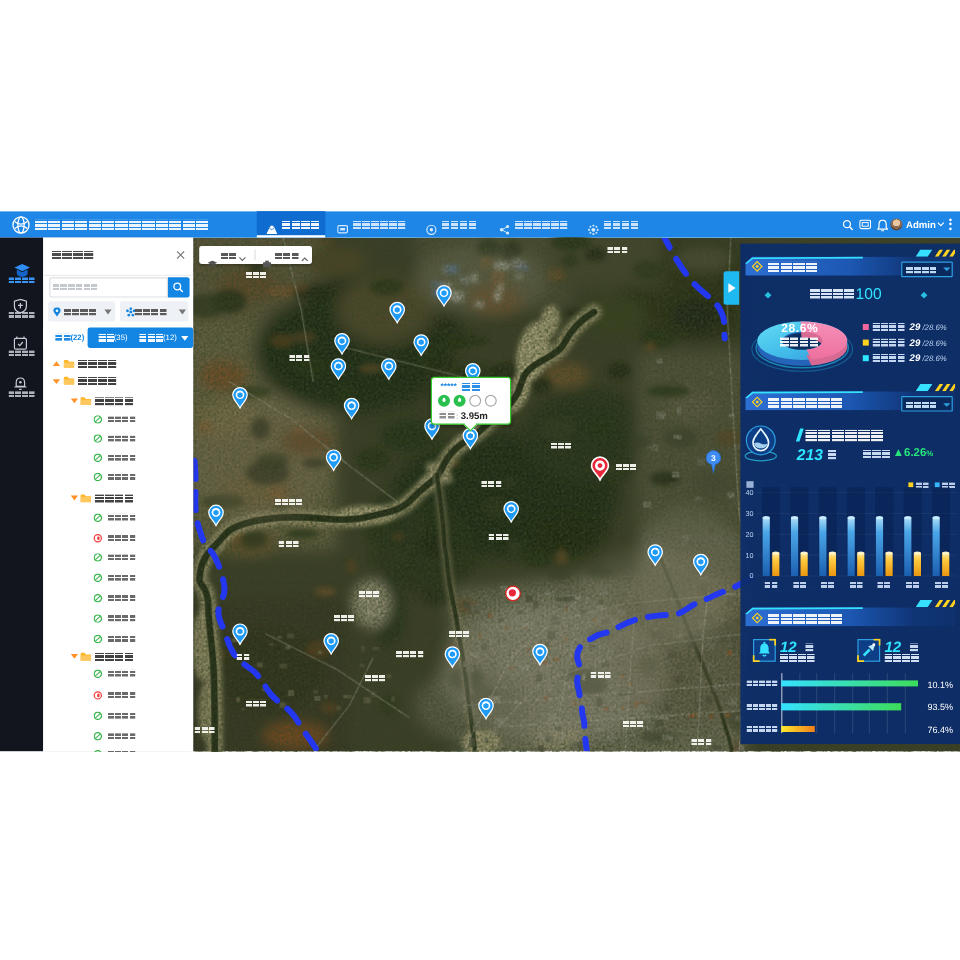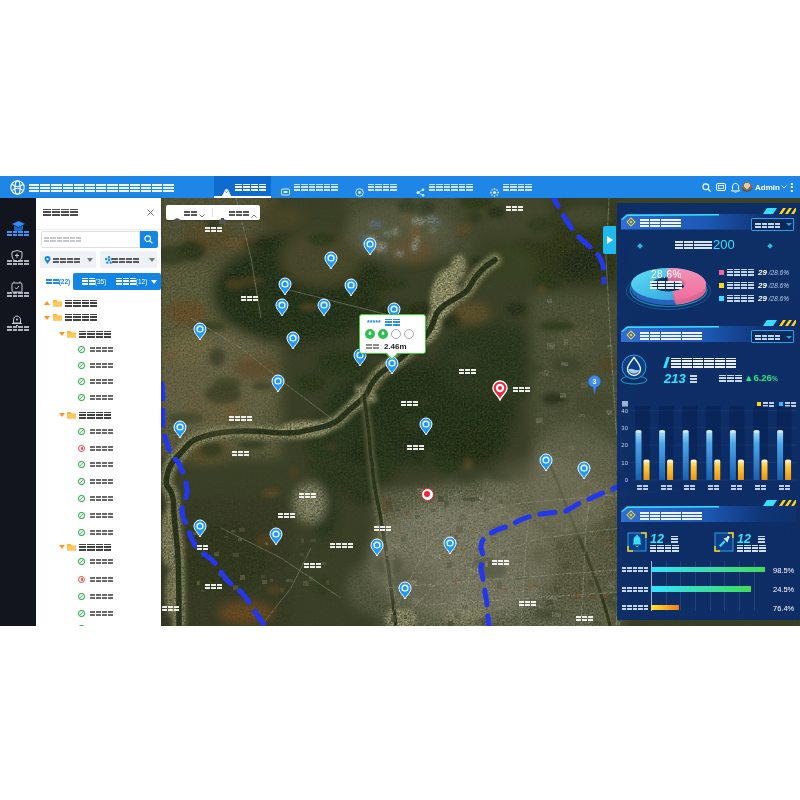--- a/index.html
+++ b/index.html
@@ -918,7 +918,7 @@
         <div class="a" style="left:34px;top:4.5px;width:0;height:0;border-top:3.5px solid #2e9fe0;border-left:3px solid transparent;border-right:3px solid transparent"></div>
       </div>
       <div class="a" style="left:58px;top:37px"><span class="z" style="width:37.0px;height:8.5px;background:repeating-linear-gradient(90deg,rgba(232,244,255,.92) 0 8.5px,transparent 8.5px 9.5px);"></span></div>
-<div class="a" style="left:96px;top:33.5px;color:#2ee4ff;font-size:13px;letter-spacing:0px">200</div>
+<div class="a" style="left:96px;top:33.5px;color:#2ee4ff;font-size:13px;letter-spacing:0px">100</div>
 <div class="a" style="left:21px;top:41px;width:4px;height:4px;background:#2ee4ff;transform:rotate(45deg);opacity:.8"></div>
 <div class="a" style="left:151px;top:41px;width:4px;height:4px;background:#2ee4ff;transform:rotate(45deg);opacity:.8"></div>
 <svg class="a" style="left:9px;top:52px" width="86" height="64" viewBox="0 0 86 64">

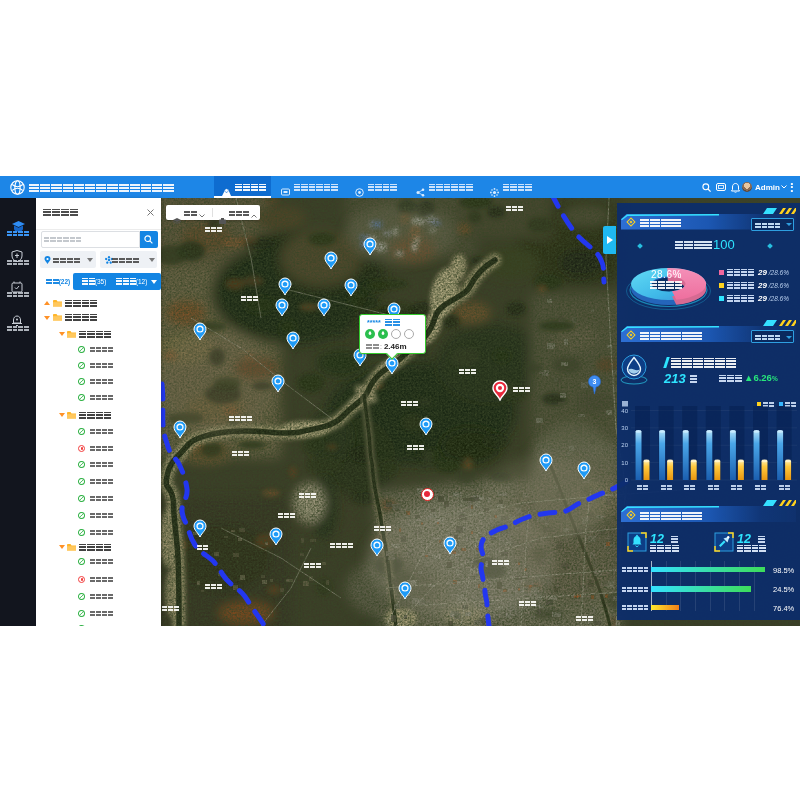--- a/index.html
+++ b/index.html
@@ -941,7 +941,7 @@
 <path fill="#d66a92" d="M41.2,18 A37.5,16 0 0 1 50.3,49.65 L46.04,41.33 A17,7.5 0 0 0 41.9,26.5 Z"></path>
 <path fill="url(#pg)" d="M41.2,13 A37.5,16 0 0 1 50.3,44.65 L46.04,36.33 A17,7.5 0 0 0 41.9,21.5 Z"></path>
 </svg>
-<div class="a" style="left:34px;top:66px;color:#fff;font-size:10px;font-weight:normal;letter-spacing:0.5px">28.6%</div>
+<div class="a" style="left:34px;top:66px;color:#fff;font-size:10px;font-weight:bold;letter-spacing:0.5px">28.6%</div>
 <div class="a" style="left:33px;top:78px"><span class="z" style="width:31.8px;height:7.5px;background:repeating-linear-gradient(90deg,rgba(255,255,255,.92) 0 7.2px,transparent 7.2px 8.2px);"></span></div>
 <div class="a" style="left:102px;top:66.5px;width:5px;height:5px;background:#f0679e"></div>
 <div class="a" style="left:110px;top:66.0px"><span class="z" style="width:27px;height:6.5px;background:repeating-linear-gradient(90deg,rgba(216,232,255,.9) 0 6px,transparent 6px 7px);"></span></div>

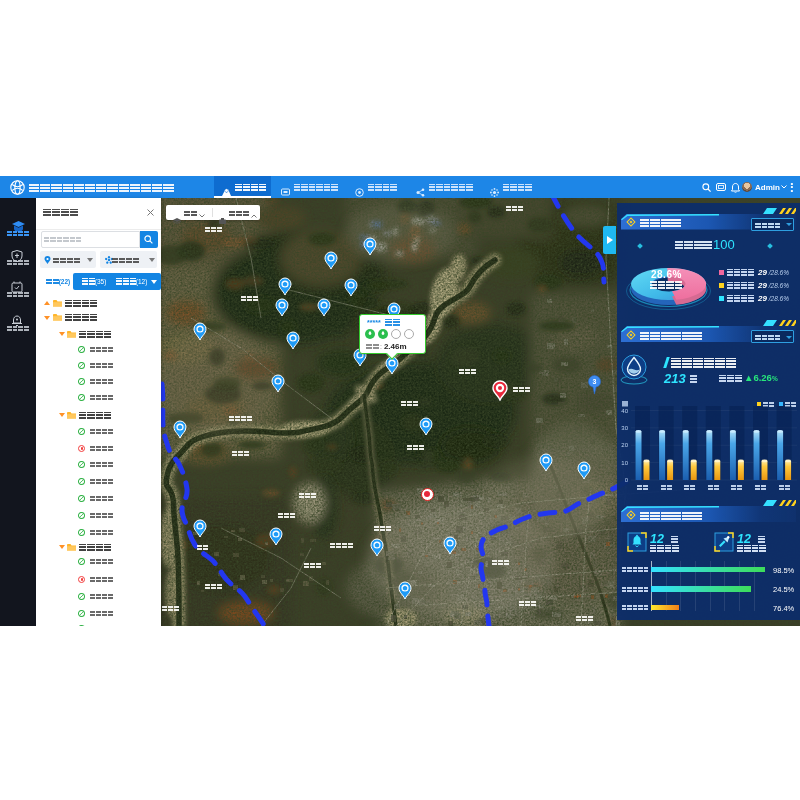--- a/index.html
+++ b/index.html
@@ -631,7 +631,7 @@
           <path d="M2,0 C1,1.3 0.6,1.9 0.6,2.6 A1.4,1.4 0 0 0 3.4,2.6 C3.4,1.9 3,1.3 2,0 Z M15,0 C14,1.3 13.6,1.9 13.6,2.6 A1.4,1.4 0 0 0 16.4,2.6 C16.4,1.9 16,1.3 15,0 Z" fill="#fff"></path>
         </svg>
 <div class="a" style="left:6px;top:27.5px"><span class="z" style="width:13px;height:6px;background:repeating-linear-gradient(90deg,rgba(130,130,130,.9) 0 6px,transparent 6px 7px);"></span></div>
-<div class="a" style="left:20px;top:26.5px;font-size:7px;color:#888">: <b style="font-size:8px;color:#222">2.46m</b></div>
+<div class="a" style="left:20px;top:26.5px;font-size:7px;color:#888">: <b style="font-size:8px;color:#222">3.95m</b></div>
 <div class="a" style="left:28px;top:35px;width:8px;height:8px;background:#fff;border-right:1.5px solid #35cb2e;border-bottom:1.5px solid #35cb2e;transform:rotate(45deg)"></div>
 </div>
 <div class="a" style="left:5px;top:7px;width:94px;height:15px;background:#fff;border-radius:2px;box-shadow:0 1px 2px rgba(0,0,0,.25)">

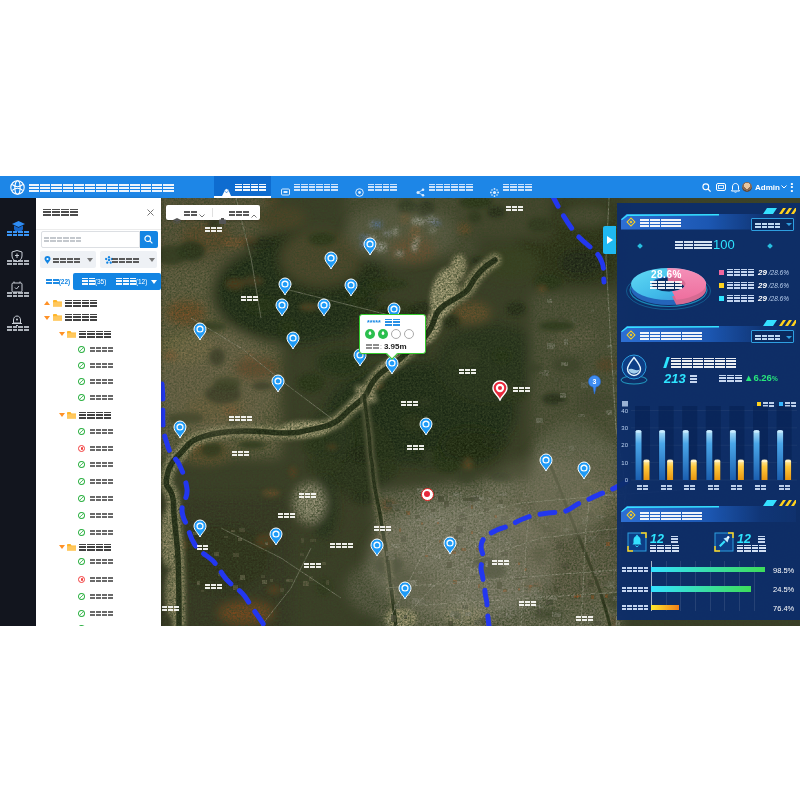--- a/index.html
+++ b/index.html
@@ -1097,7 +1097,7 @@
       <div class="a" style="left:136.7px;top:358px;width:0.5px;height:50px;background:rgba(255,255,255,.1)"></div>
       <div class="a" style="left:5px;top:363.5px"><span class="z" style="width:26.0px;height:5.5px;background:repeating-linear-gradient(90deg,rgba(216,232,255,.9) 0 4.4px,transparent 4.4px 5.4px);"></span></div>
 <div class="a" style="left:34px;top:363.5px;width:114px;height:5.5px;background:linear-gradient(90deg,#35e1ff,#3ddc5a)"></div>
-<div class="a" style="left:156px;top:362.5px;color:#fff;font-size:7.5px">98.5%</div>
+<div class="a" style="left:156px;top:362.5px;color:#fff;font-size:7.5px">10.1%</div>
 <div class="a" style="left:5px;top:383px"><span class="z" style="width:26.0px;height:5.5px;background:repeating-linear-gradient(90deg,rgba(216,232,255,.9) 0 4.4px,transparent 4.4px 5.4px);"></span></div>
 <div class="a" style="left:34px;top:383px;width:100px;height:5.5px;background:linear-gradient(90deg,#35e1ff,#3ddc5a)"></div>
 <div class="a" style="left:156px;top:382px;color:#fff;font-size:7.5px">24.5%</div>

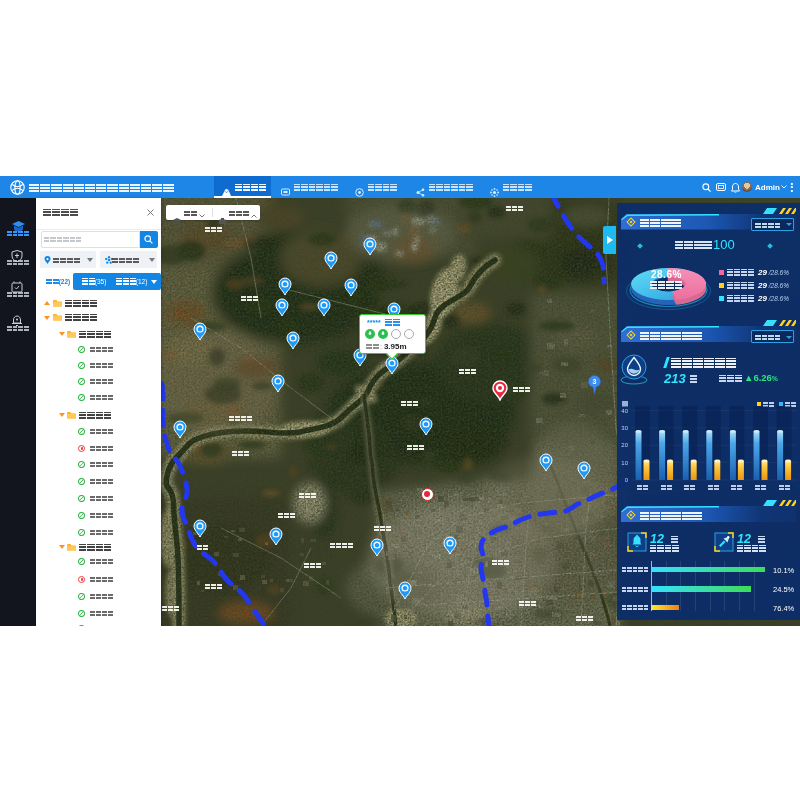--- a/index.html
+++ b/index.html
@@ -1100,7 +1100,7 @@
 <div class="a" style="left:156px;top:362.5px;color:#fff;font-size:7.5px">10.1%</div>
 <div class="a" style="left:5px;top:383px"><span class="z" style="width:26.0px;height:5.5px;background:repeating-linear-gradient(90deg,rgba(216,232,255,.9) 0 4.4px,transparent 4.4px 5.4px);"></span></div>
 <div class="a" style="left:34px;top:383px;width:100px;height:5.5px;background:linear-gradient(90deg,#35e1ff,#3ddc5a)"></div>
-<div class="a" style="left:156px;top:382px;color:#fff;font-size:7.5px">24.5%</div>
+<div class="a" style="left:156px;top:382px;color:#fff;font-size:7.5px">93.5%</div>
 <div class="a" style="left:5px;top:401.5px"><span class="z" style="width:26.0px;height:5.5px;background:repeating-linear-gradient(90deg,rgba(216,232,255,.9) 0 4.4px,transparent 4.4px 5.4px);"></span></div>
 <div class="a" style="left:34px;top:401.5px;width:28px;height:5.5px;background:linear-gradient(90deg,#ffe92e,#f07f18)"></div>
 <div class="a" style="left:156px;top:400.5px;color:#fff;font-size:7.5px">76.4%</div>

